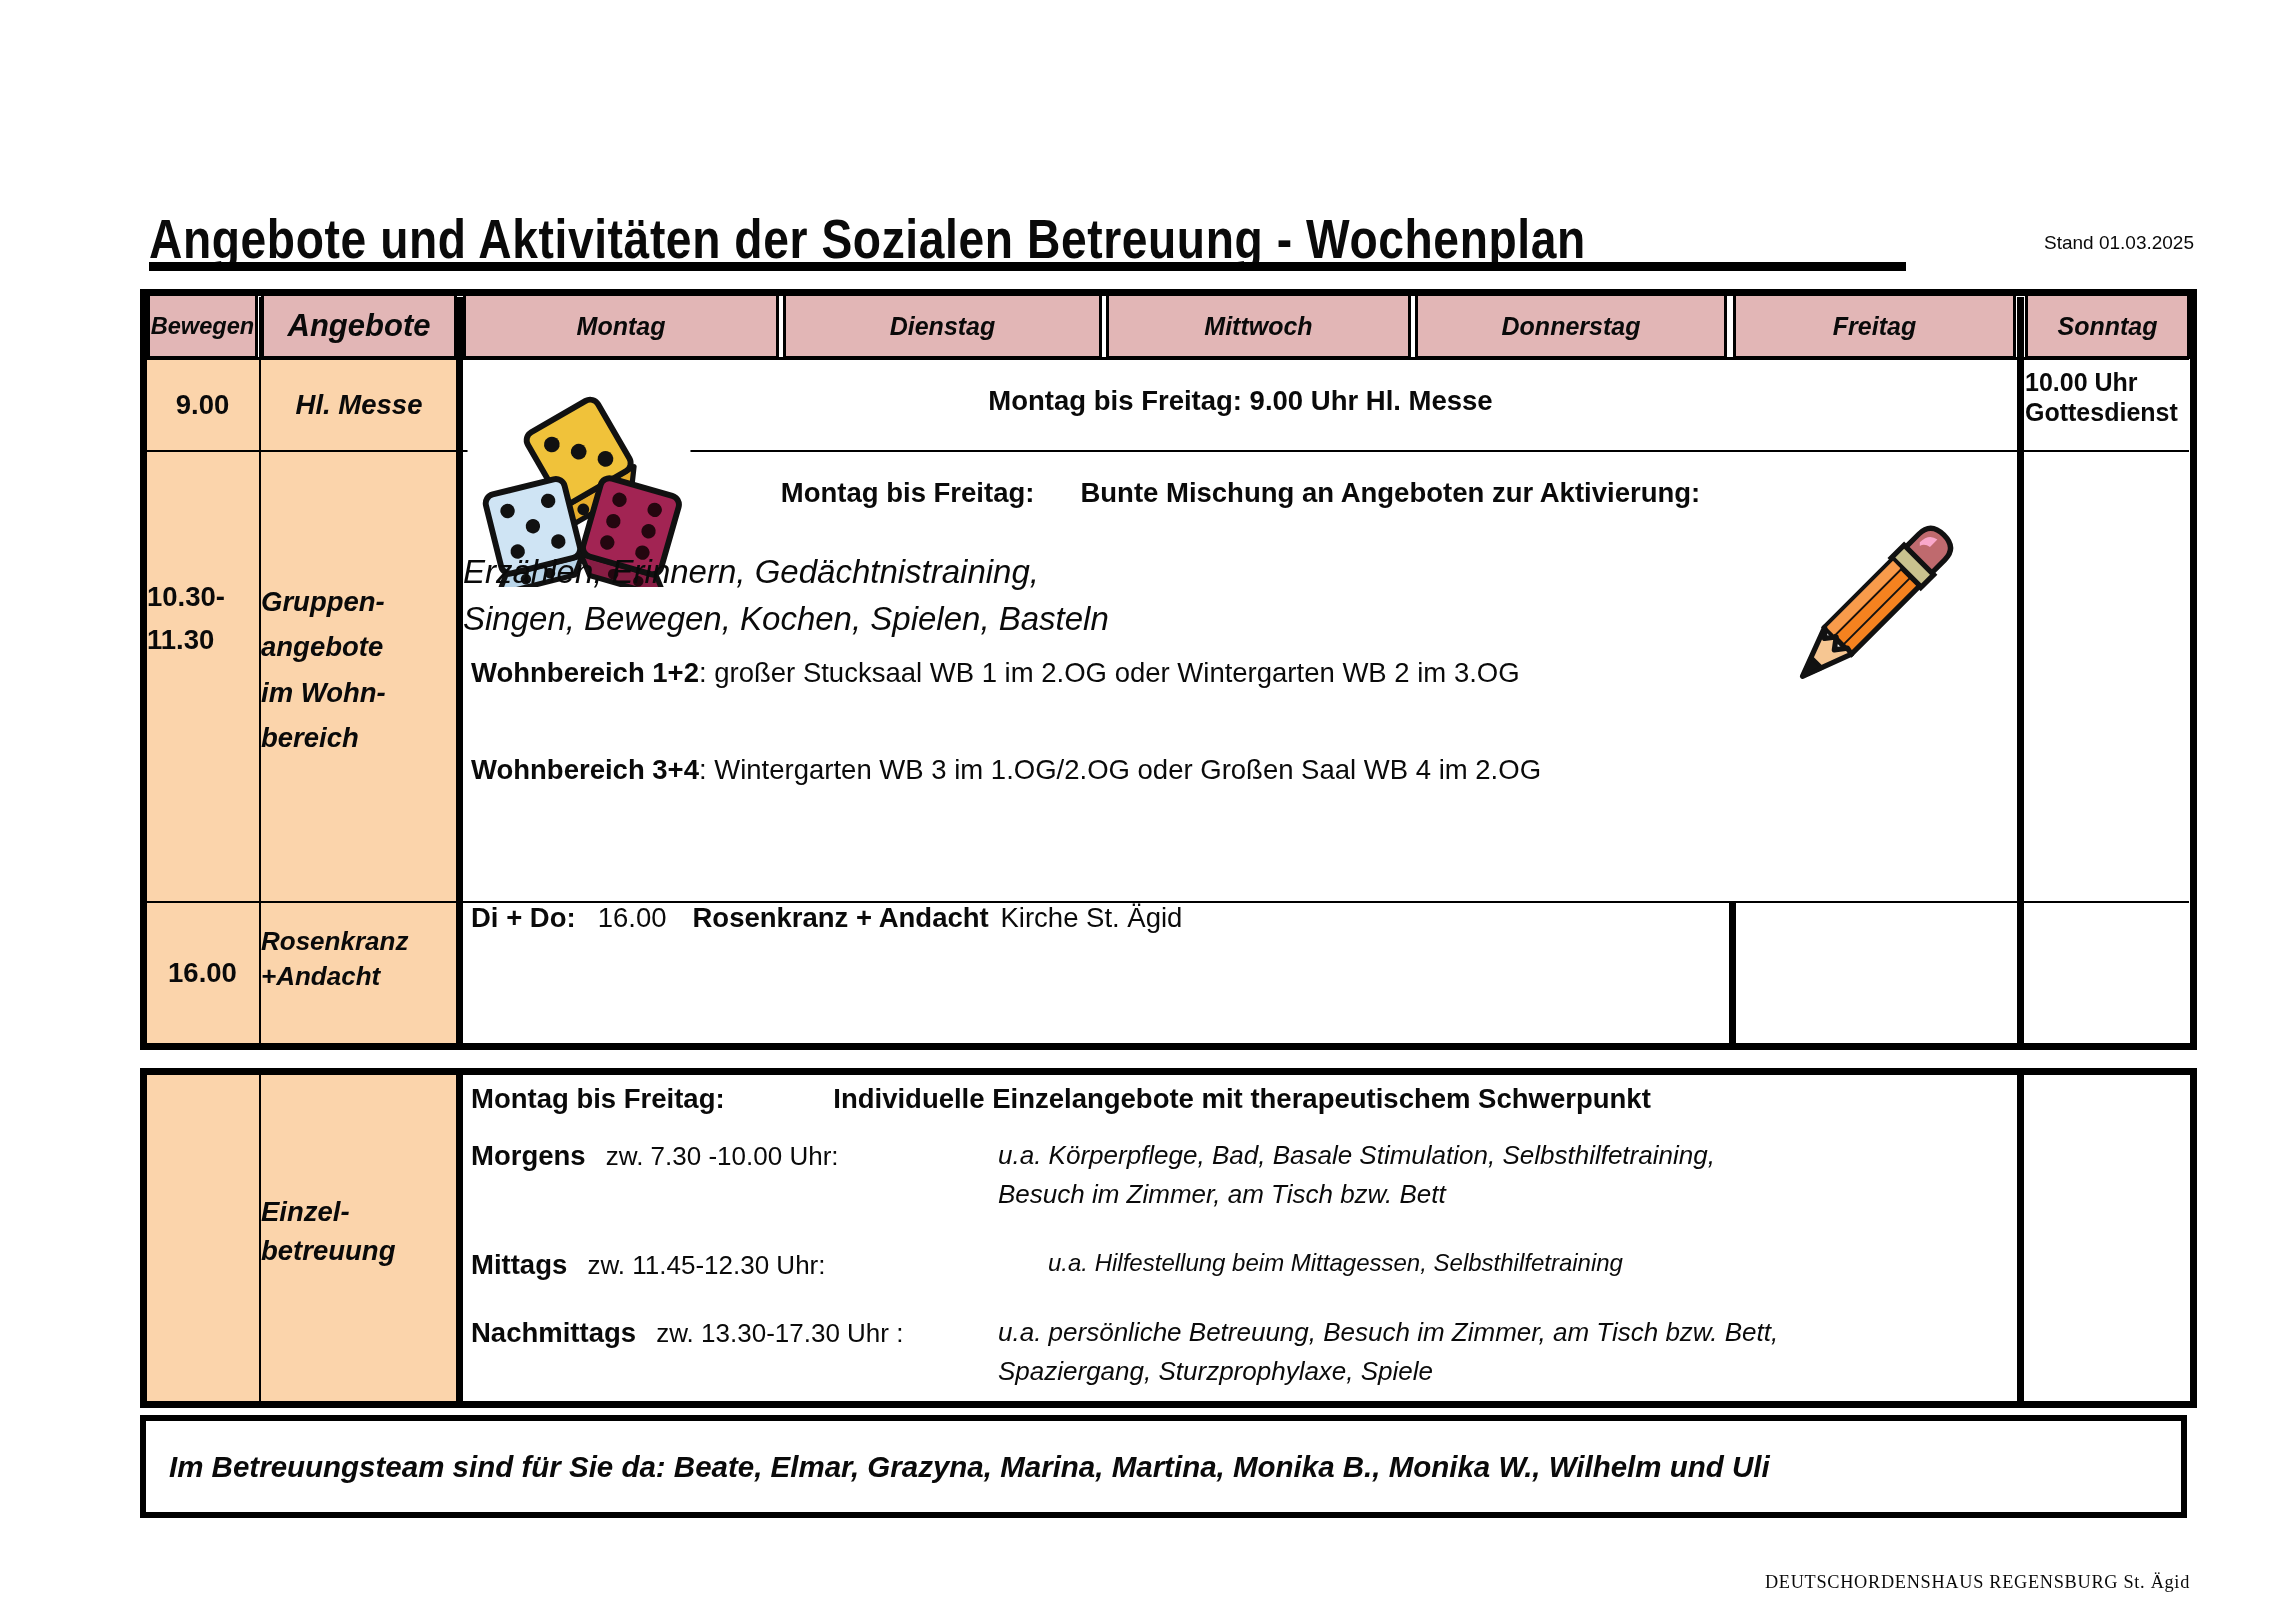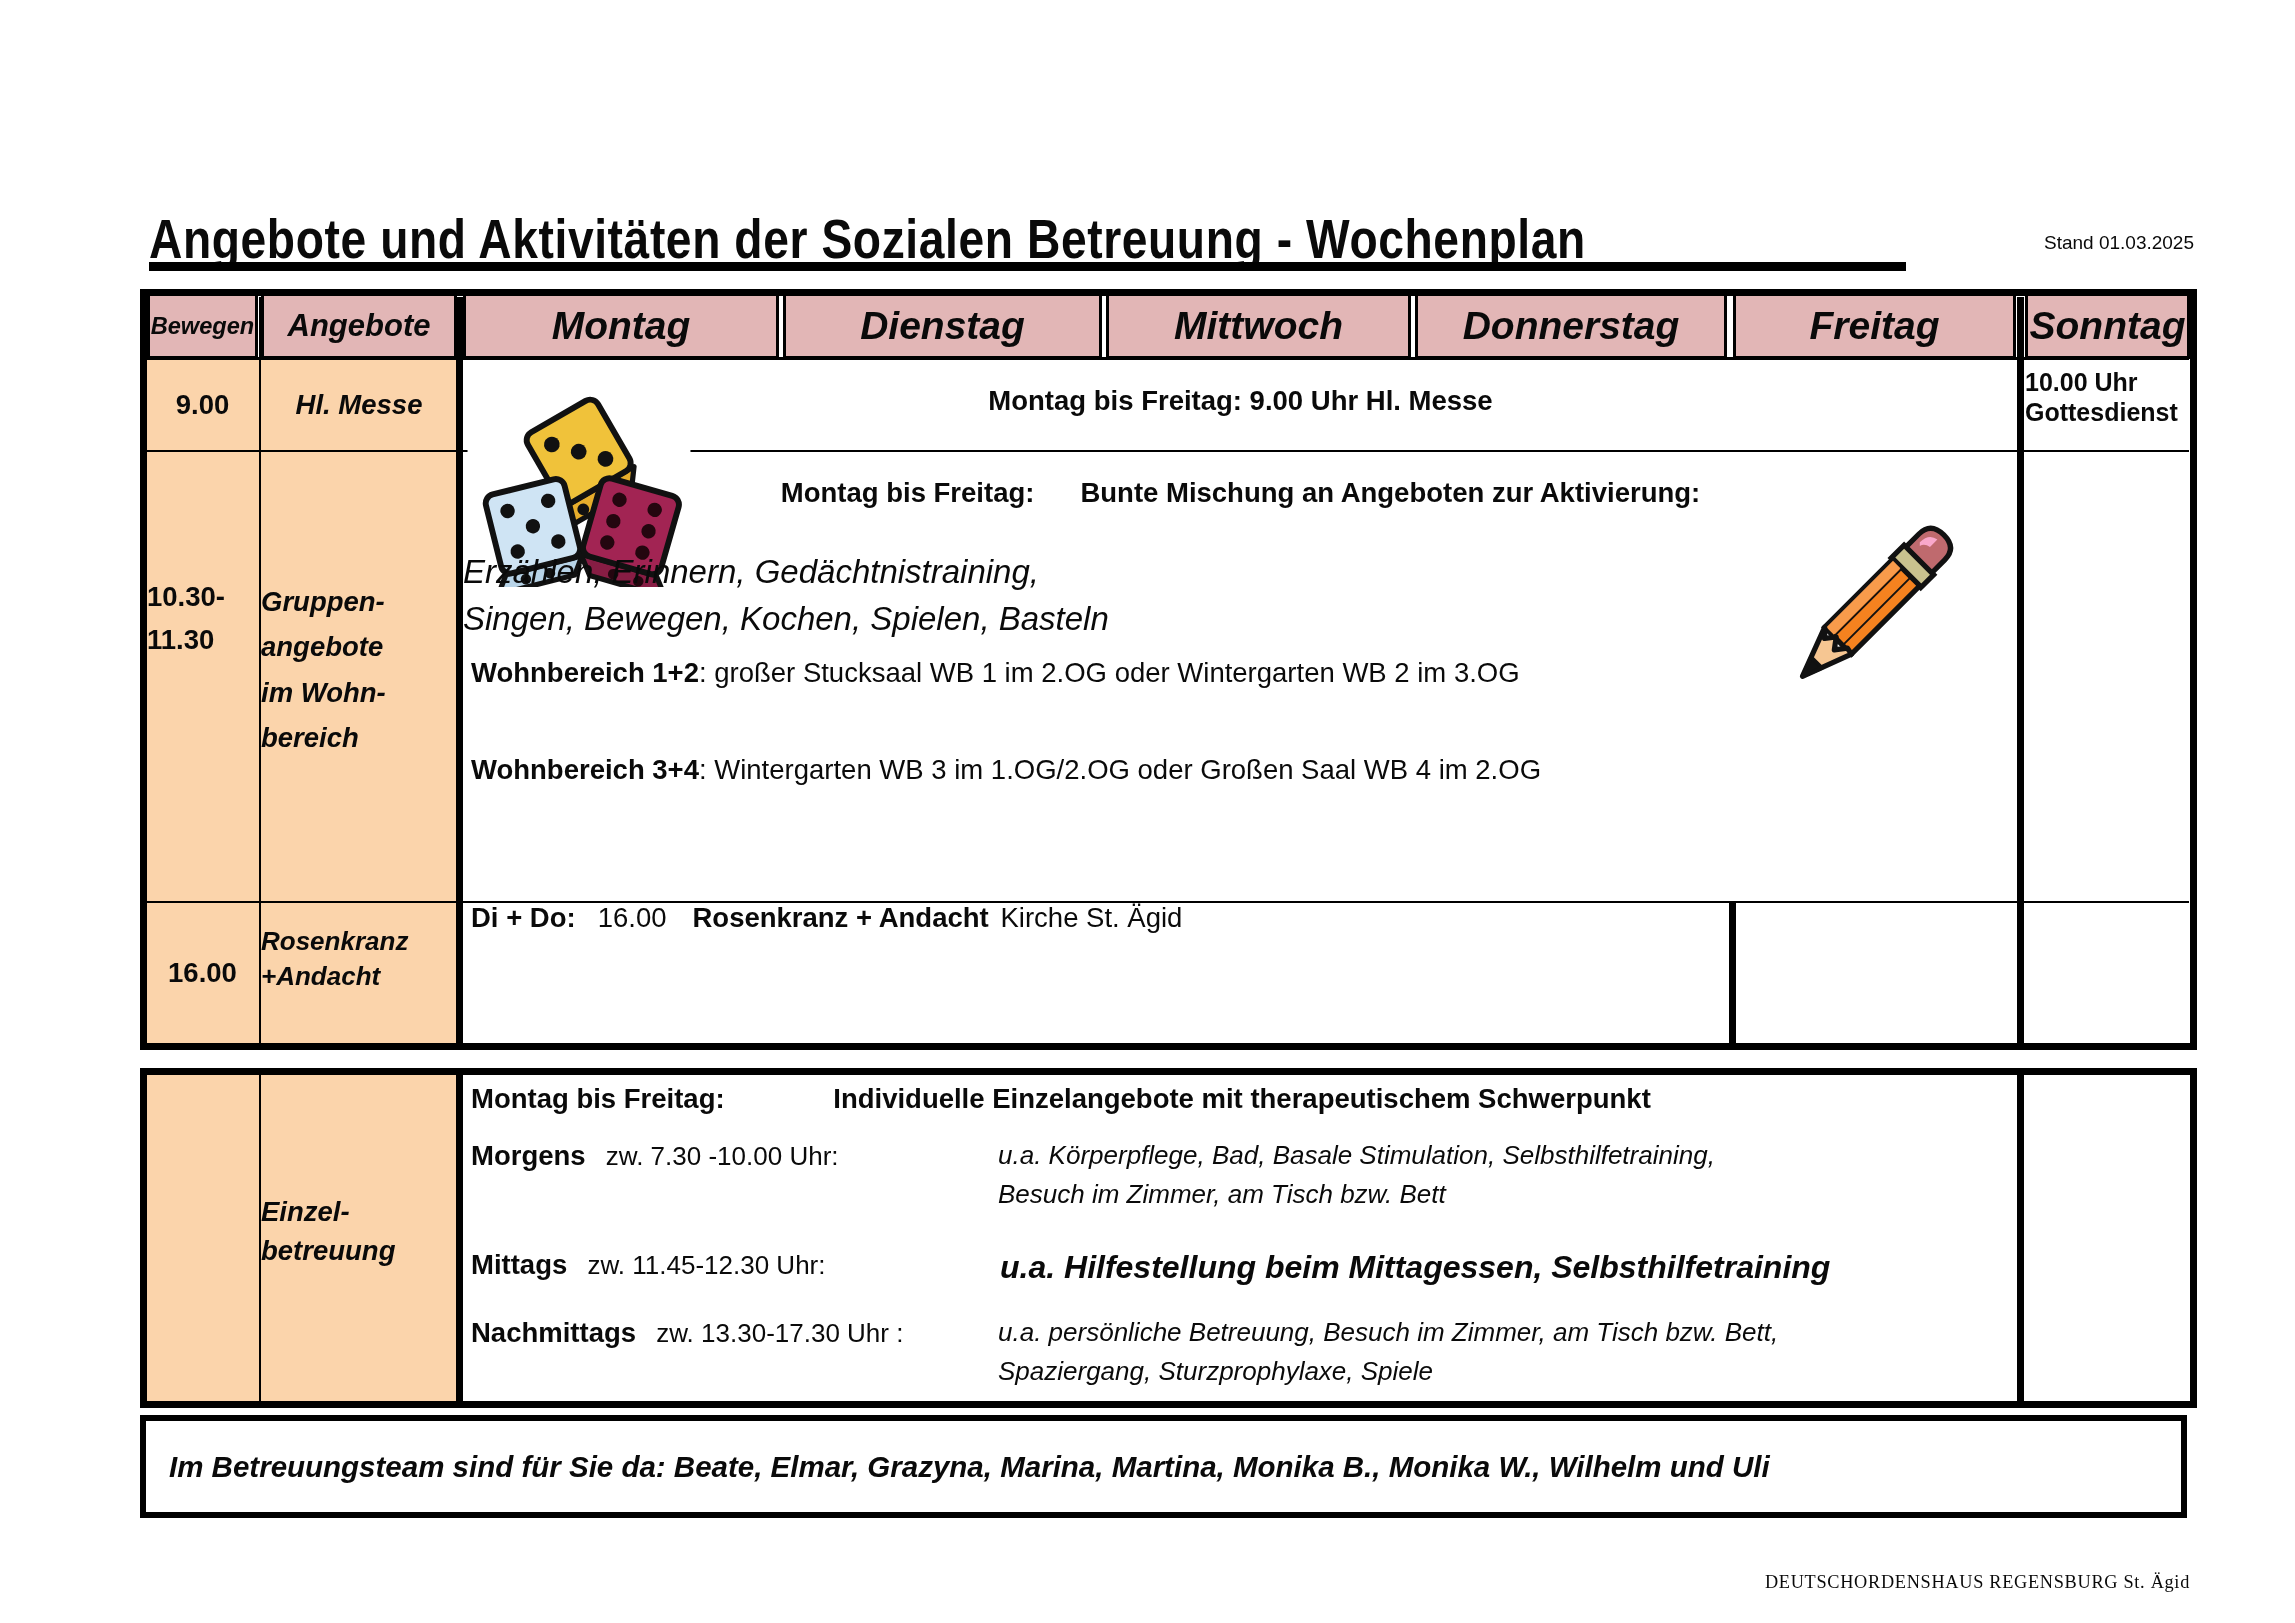--- a/index.html
+++ b/index.html
@@ -24,7 +24,7 @@
     display:flex;align-items:center;justify-content:center;
     font-weight:700;font-style:italic;
   }
-  .daysize{font-size:39px;}
+  .daysize{font-size:25px;}
   
   .peach{position:absolute;background:#fbd4ab;z-index:0;}
   

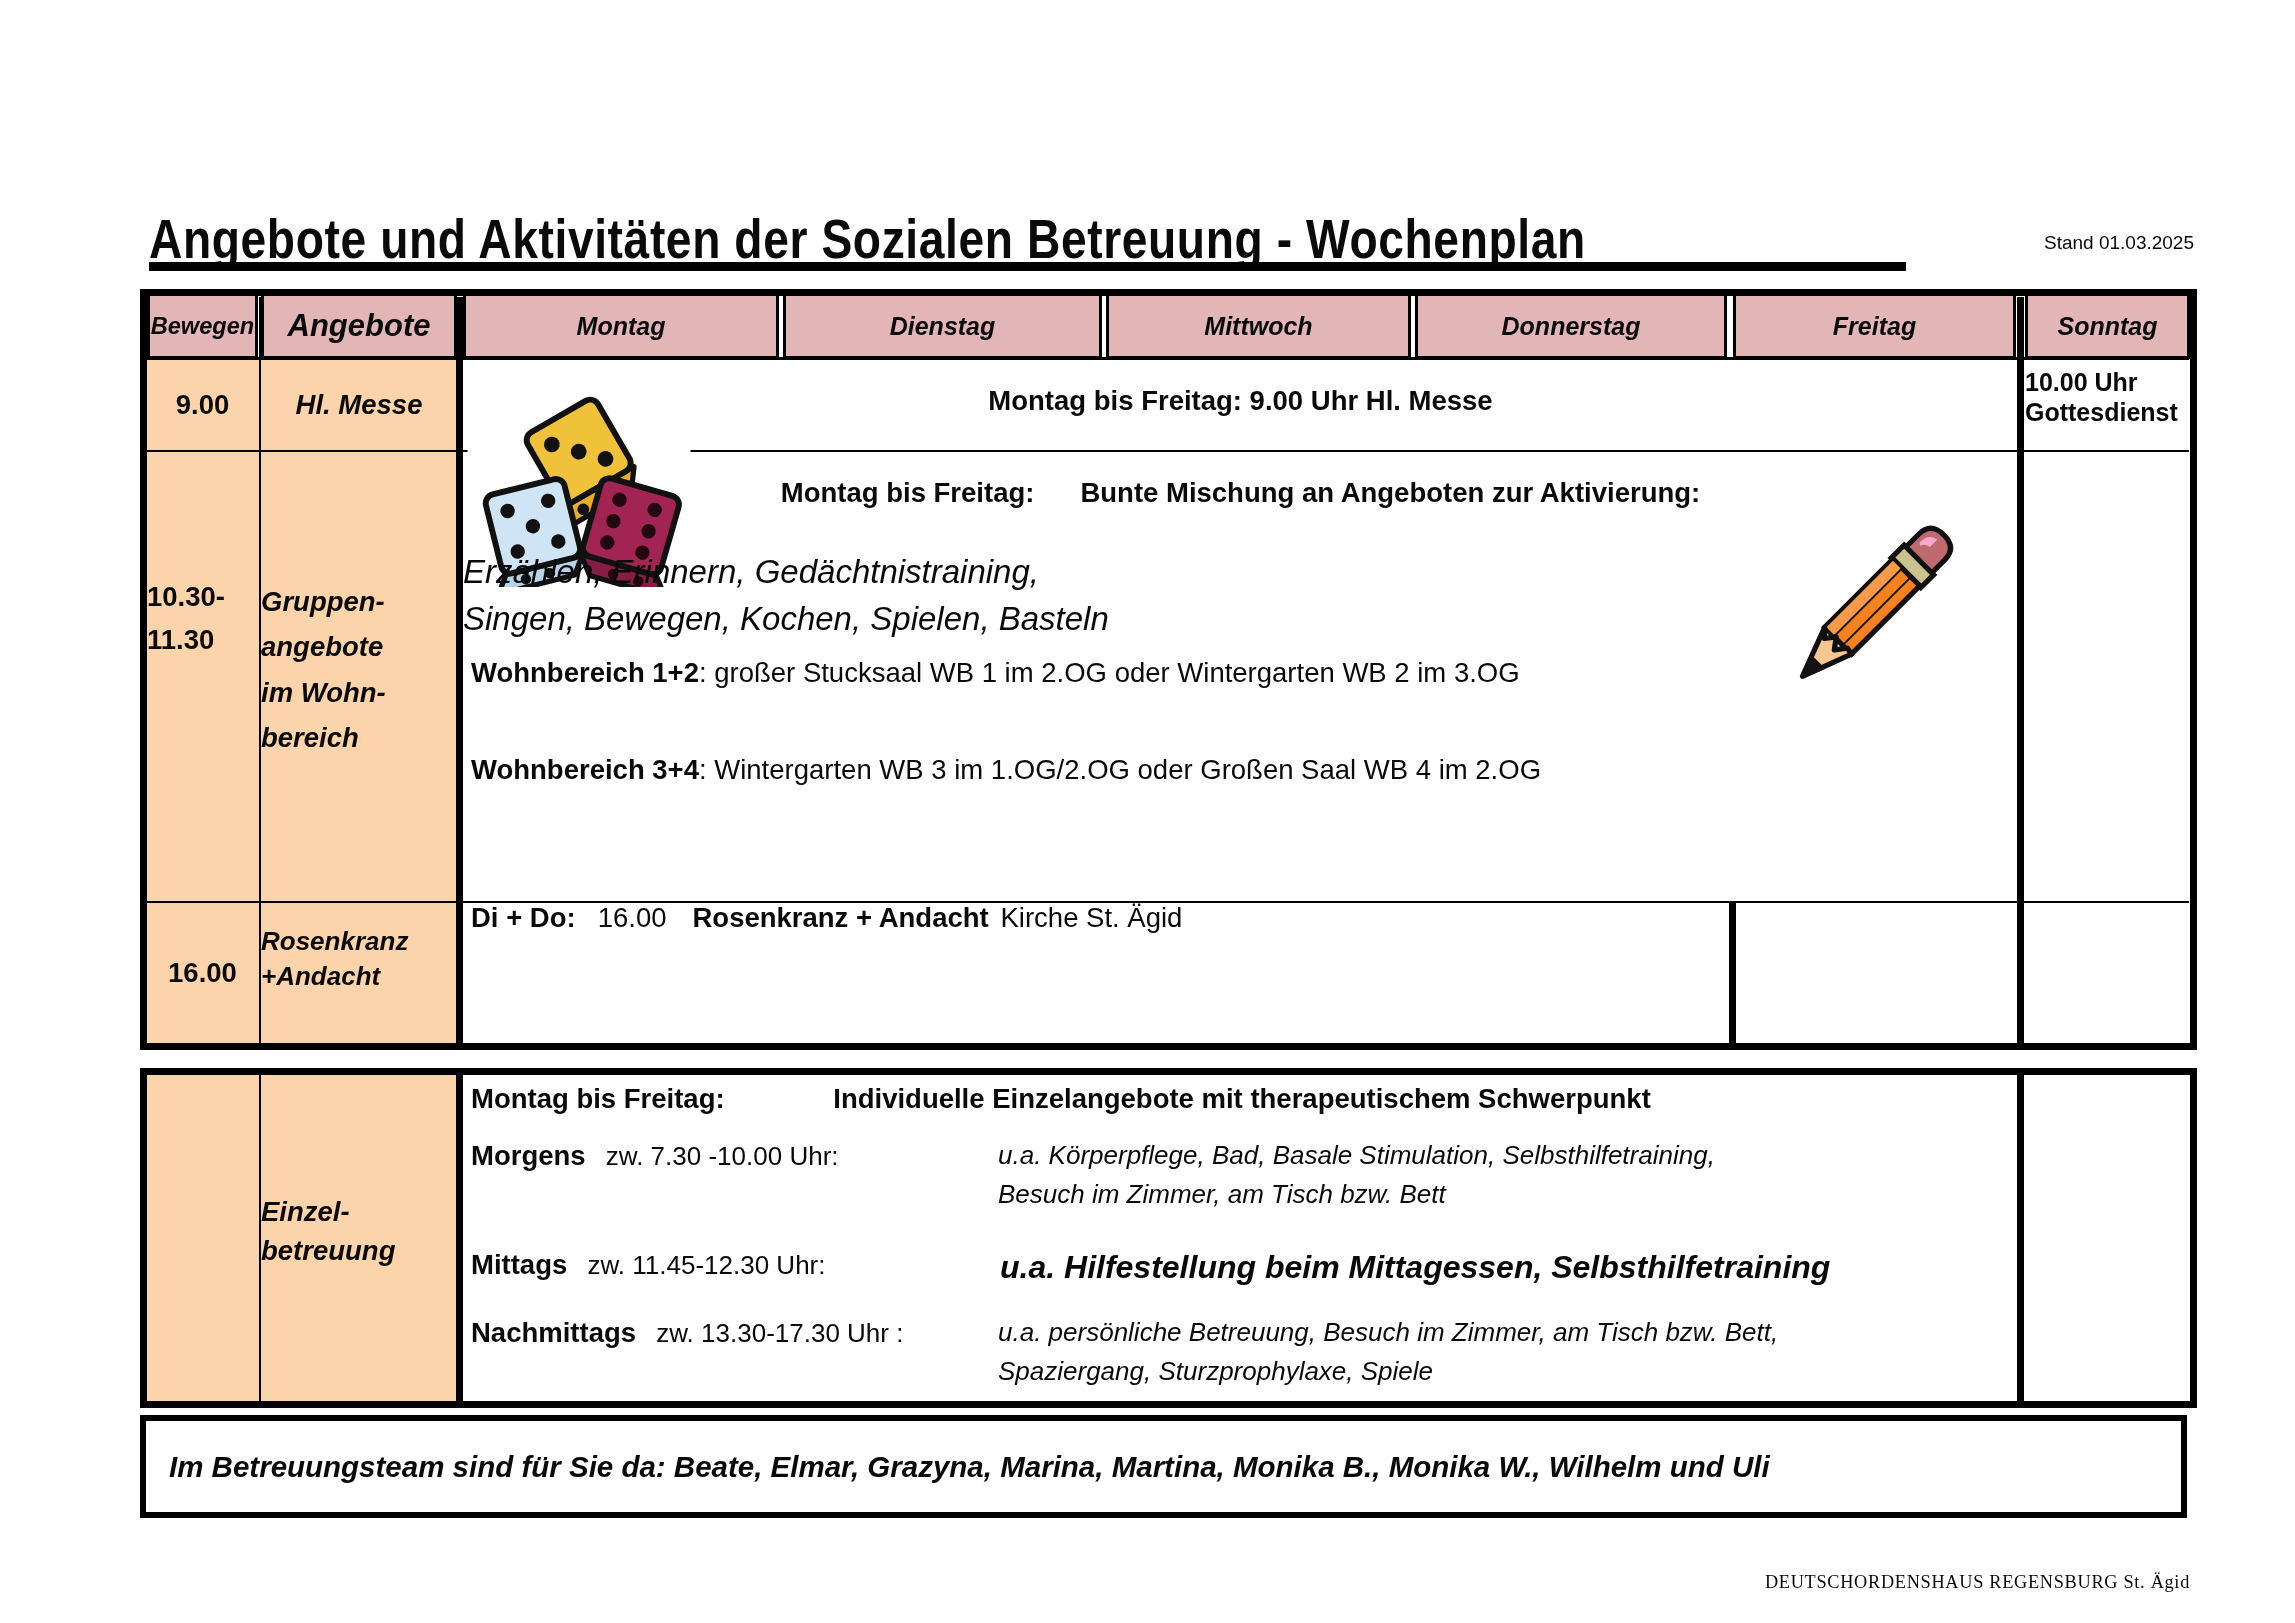--- a/index.html
+++ b/index.html
@@ -211,7 +211,7 @@
   <span class="b" style="font-size:27.5px;">Mittags</span>
   <span style="margin-left:13px;">zw. 11.45-12.30 Uhr:</span>
 </div>
-<div class="txt i nw" style="left:1000px;top:1249px;font-size:32px;font-weight:bold;">u.a. Hilfestellung beim Mittagessen, Selbsthilfetraining</div>
+<div class="txt i nw" style="left:1048px;top:1249px;font-size:24px;">u.a. Hilfestellung beim Mittagessen, Selbsthilfetraining</div>
 
 <div class="txt nw" style="left:471px;top:1317px;font-size:26px;">
   <span class="b" style="font-size:27.5px;">Nachmittags</span>

